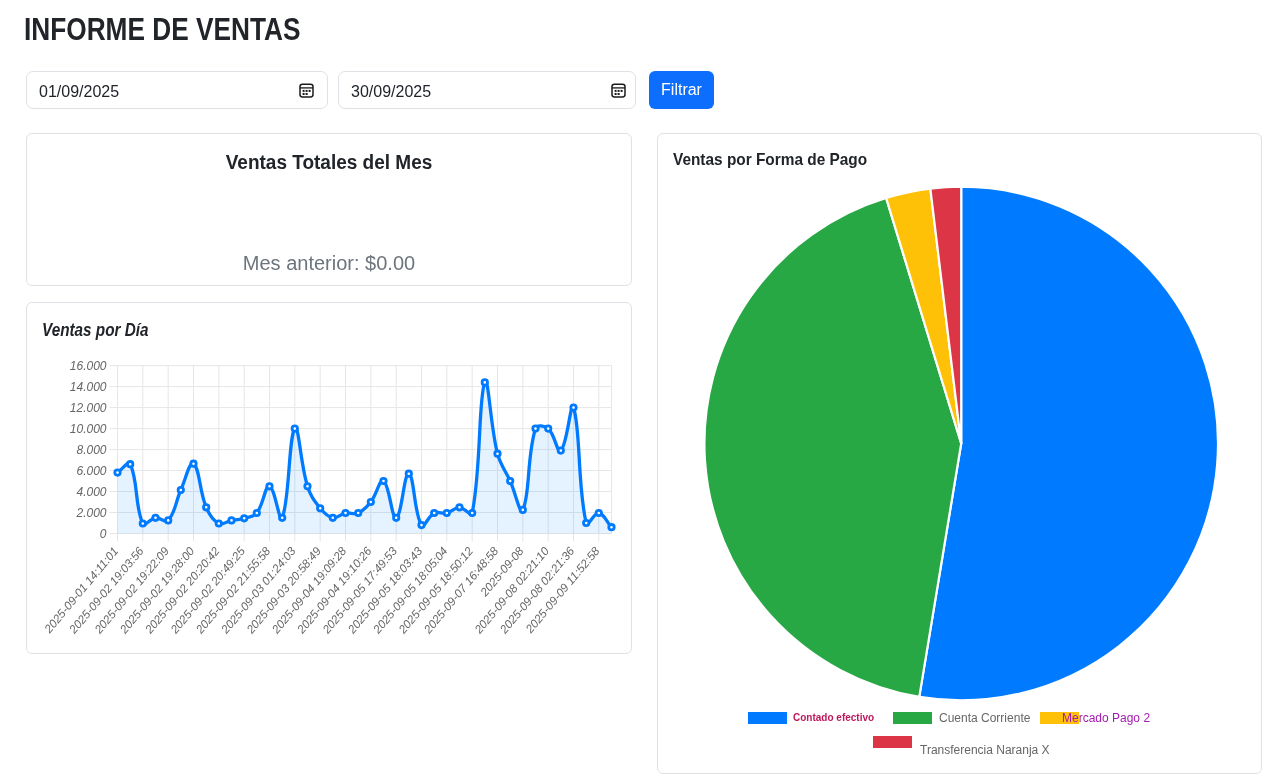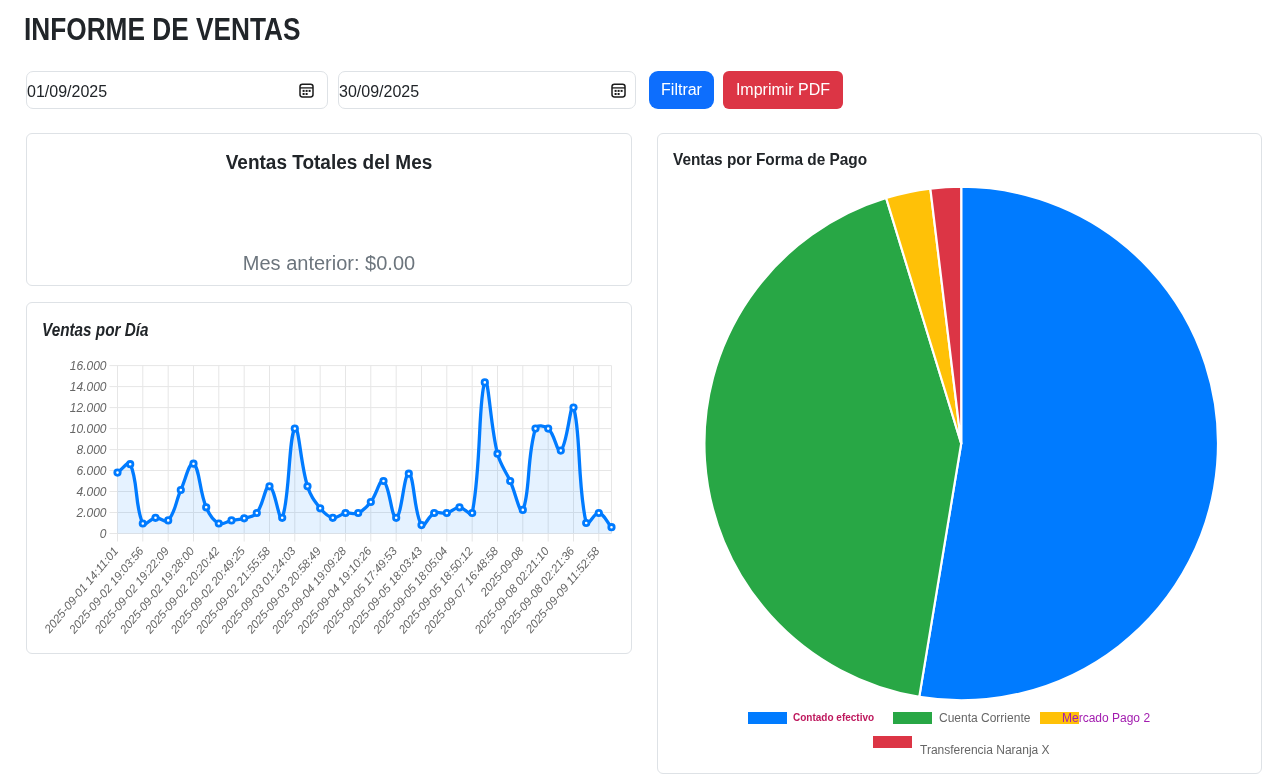--- a/index.html
+++ b/index.html
@@ -8,7 +8,7 @@
   .page { position:relative; width:1274px; height:782px; overflow:hidden; }
   .card { position:absolute; background:#fff; border:1px solid #dee2e6; border-radius:6px; }
   .input { position:absolute; height:38px; border:1px solid #dee2e6; border-radius:7px;
-            font-size:16px; color:#212529; line-height:40px; }
+            font-size:16px; color:#212529; line-height:40px; padding-left:12px; }
   .btn { position:absolute; height:38px; border:none; border-radius:6px; color:#fff;
           font-size:16px; line-height:38px; text-align:center; font-family:inherit; }
 </style>

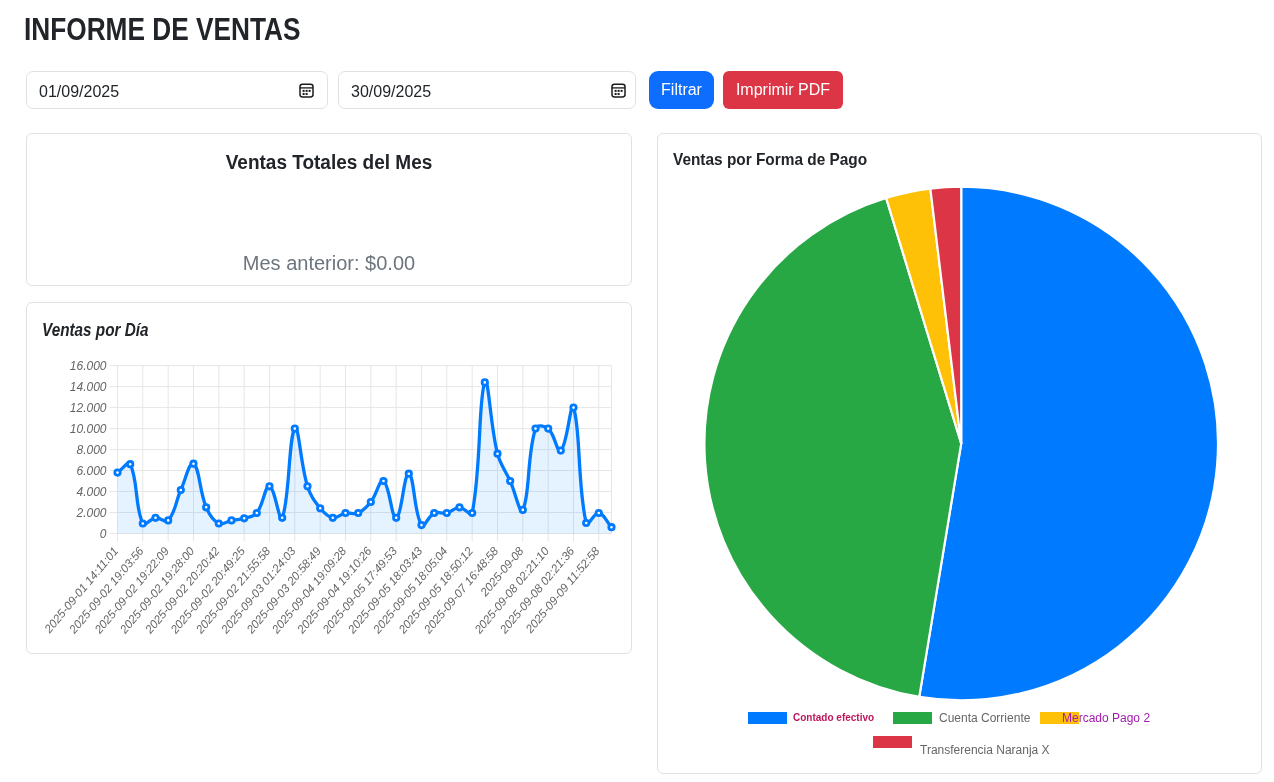--- a/index.html
+++ b/index.html
@@ -37,7 +37,7 @@
 <rect x="3.6" y="10" width="2" height="2" fill="#1b1b1b"></rect>
 <rect x="6.6" y="10" width="2" height="2" fill="#1b1b1b"></rect>
 </svg>
-  <div class="btn" style="left:649px;top:71px;width:65px;background:#0d6efd;border-radius:9px;">Filtrar</div>
+  <div class="btn" style="left:649px;top:71px;width:65px;background:#0d6efd;">Filtrar</div>
   <div class="btn" style="left:723px;top:71px;width:120px;background:#dc3545;">Imprimir PDF</div>
 
   <div class="card" style="left:26px;top:133px;width:606px;height:153px;">

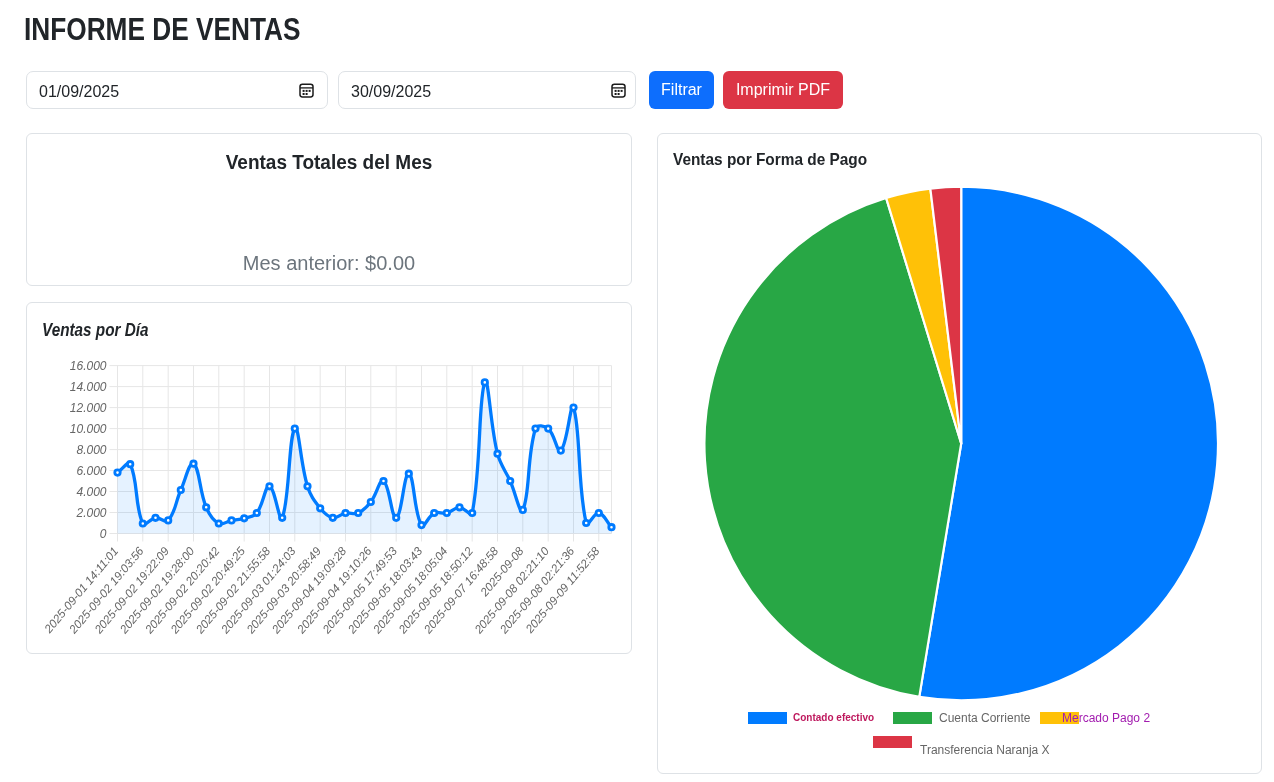--- a/index.html
+++ b/index.html
@@ -38,7 +38,6 @@
 <rect x="6.6" y="10" width="2" height="2" fill="#1b1b1b"></rect>
 </svg>
   <div class="btn" style="left:649px;top:71px;width:65px;background:#0d6efd;">Filtrar</div>
-  <div class="btn" style="left:723px;top:71px;width:120px;background:#dc3545;">Imprimir PDF</div>
 
   <div class="card" style="left:26px;top:133px;width:606px;height:153px;">
     <div style="position:absolute;left:0;top:17px;width:100%;text-align:center;font-size:20px;font-weight:bold;color:#212529;transform:scaleX(0.95);">Ventas Totales del Mes</div>

